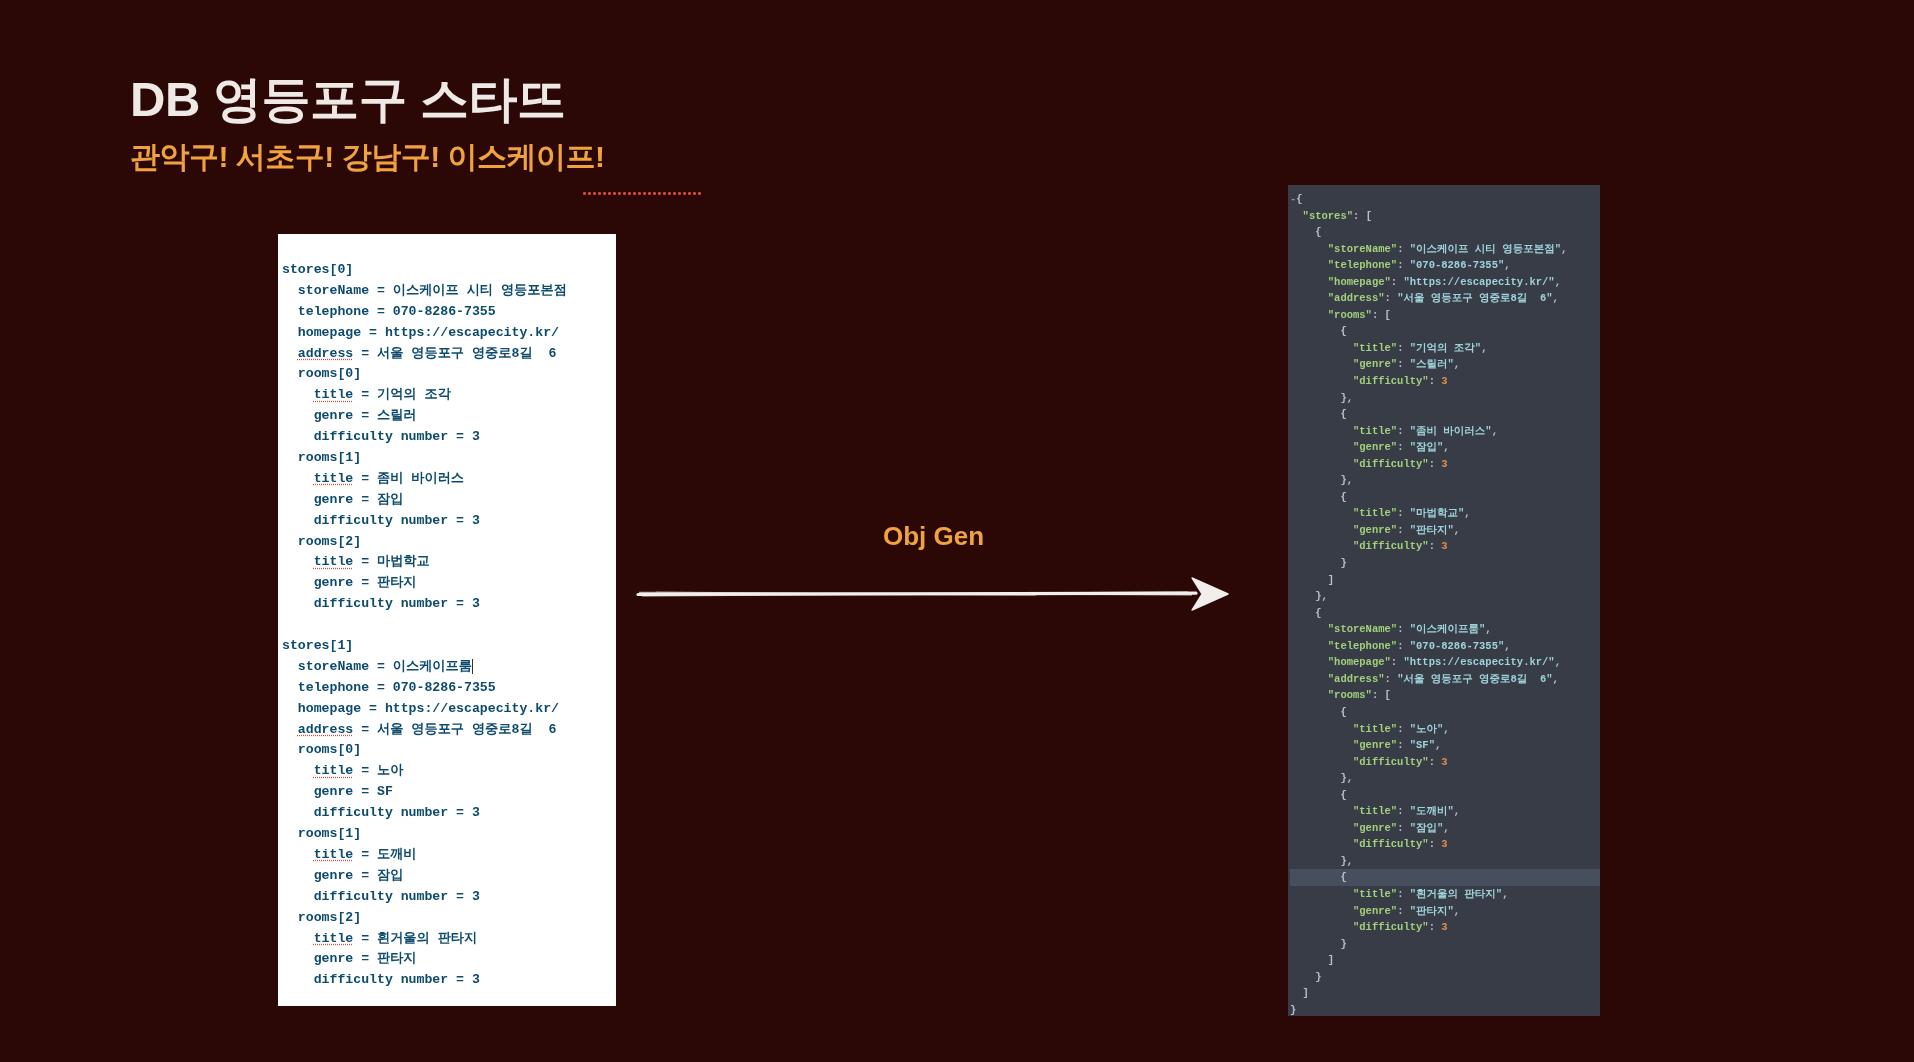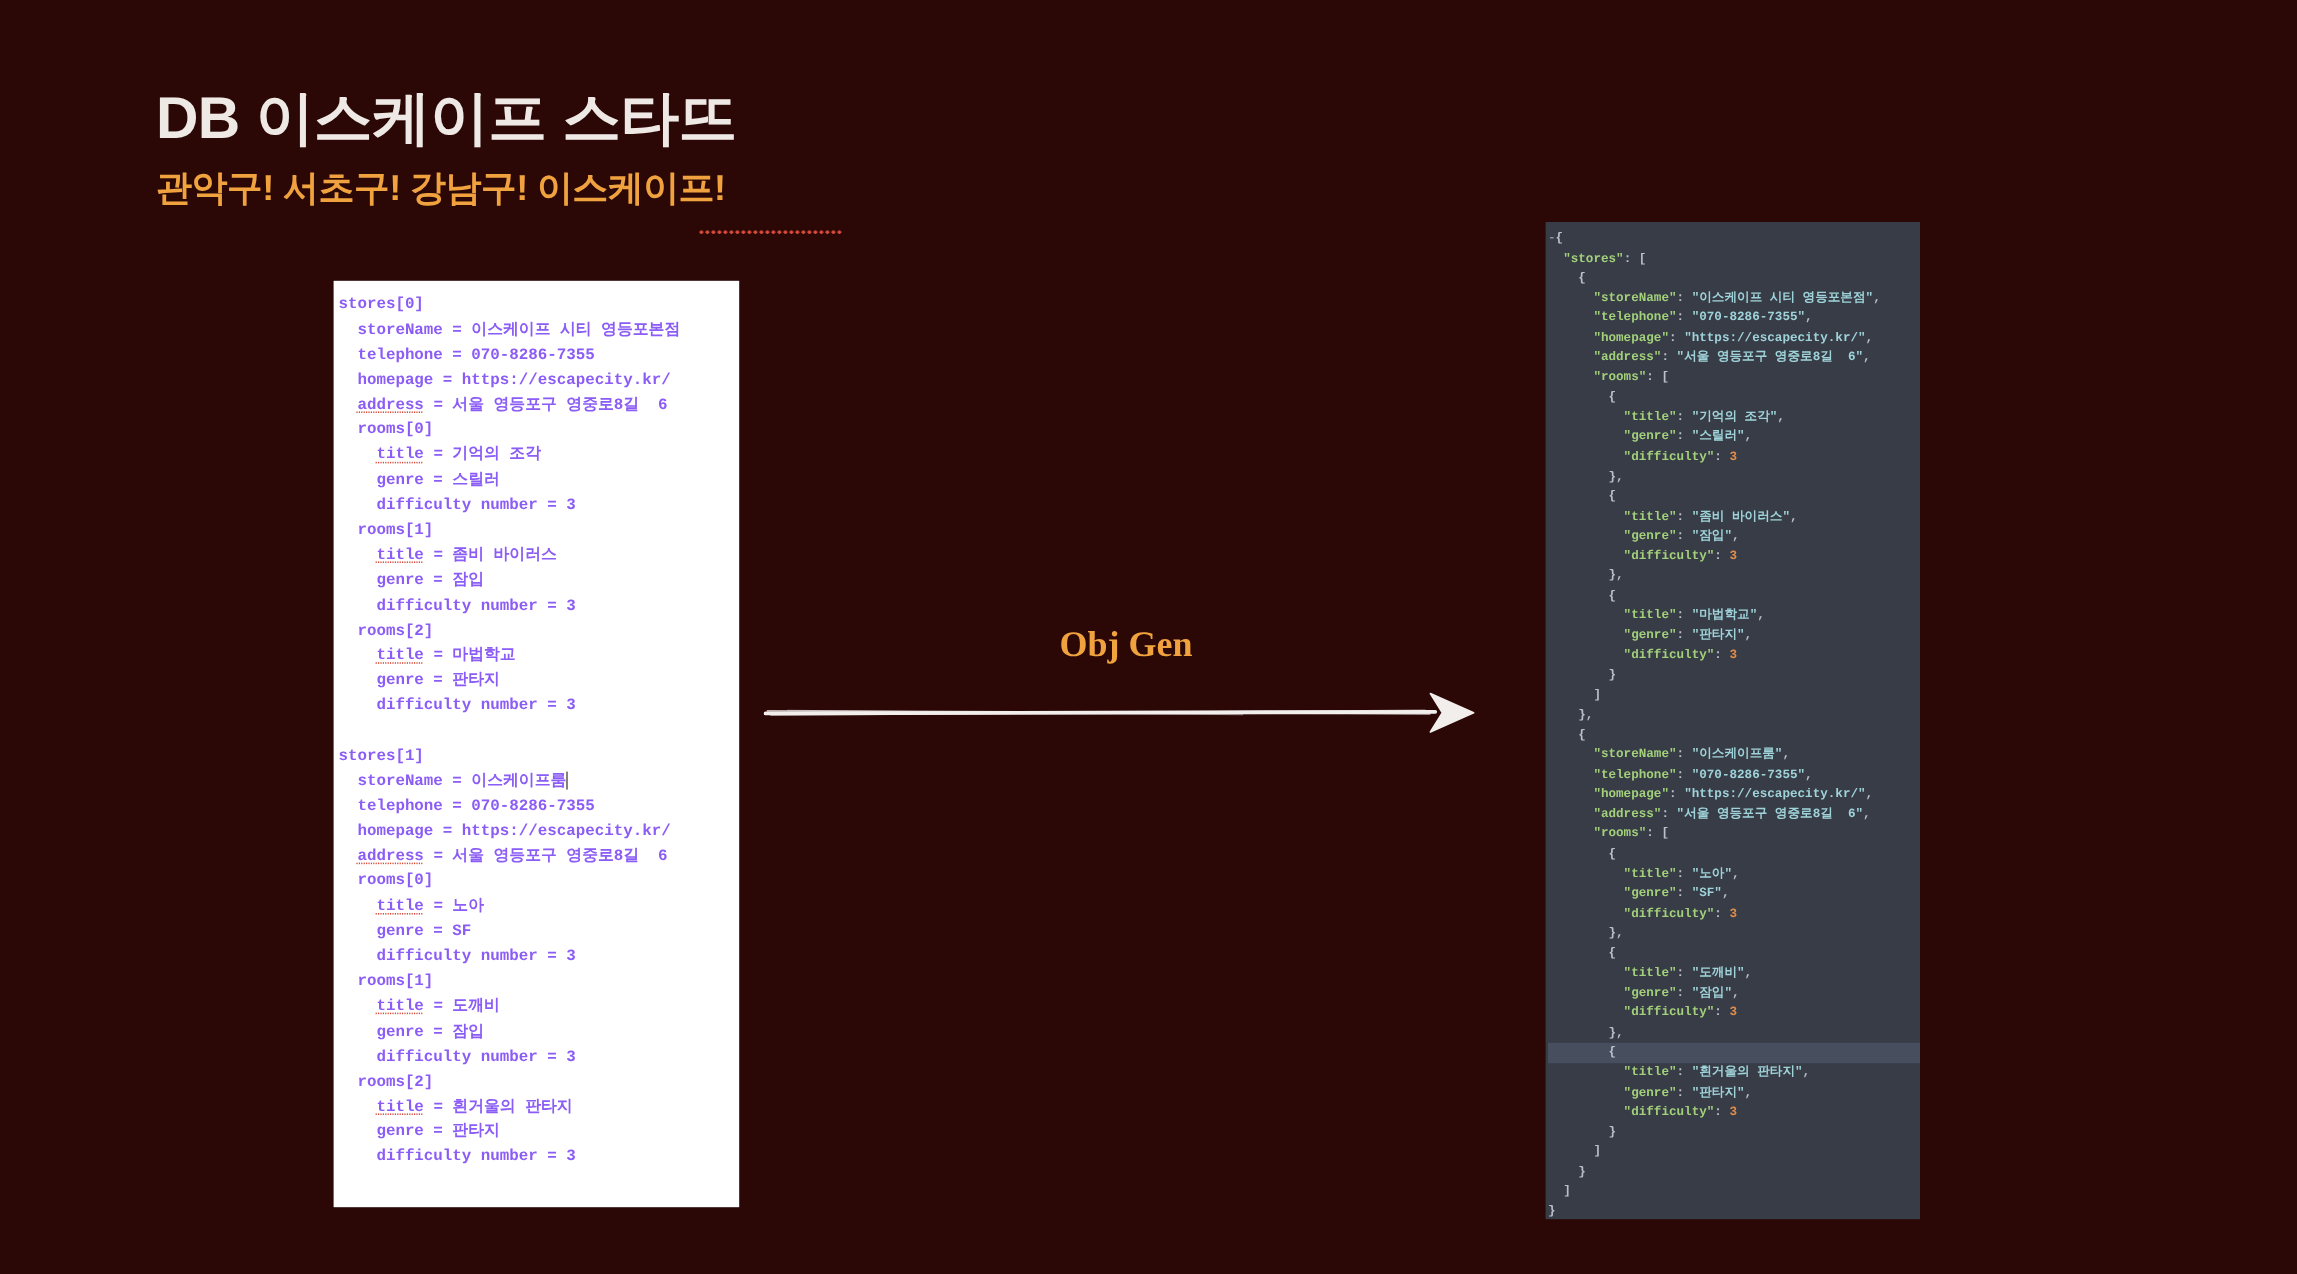--- a/index.html
+++ b/index.html
@@ -132,7 +132,7 @@
 <div id="stage">
 
   <div id="title-block">
-    <div id="main-title">DB 이스케이프 스타뜨</div>
+    <div id="main-title">DB 영등포구 스타뜨</div>
     <div id="title-underline"></div>
     <div id="sub-title">관악구! 서초구! 강남구! 이스케이프!</div>
   </div>

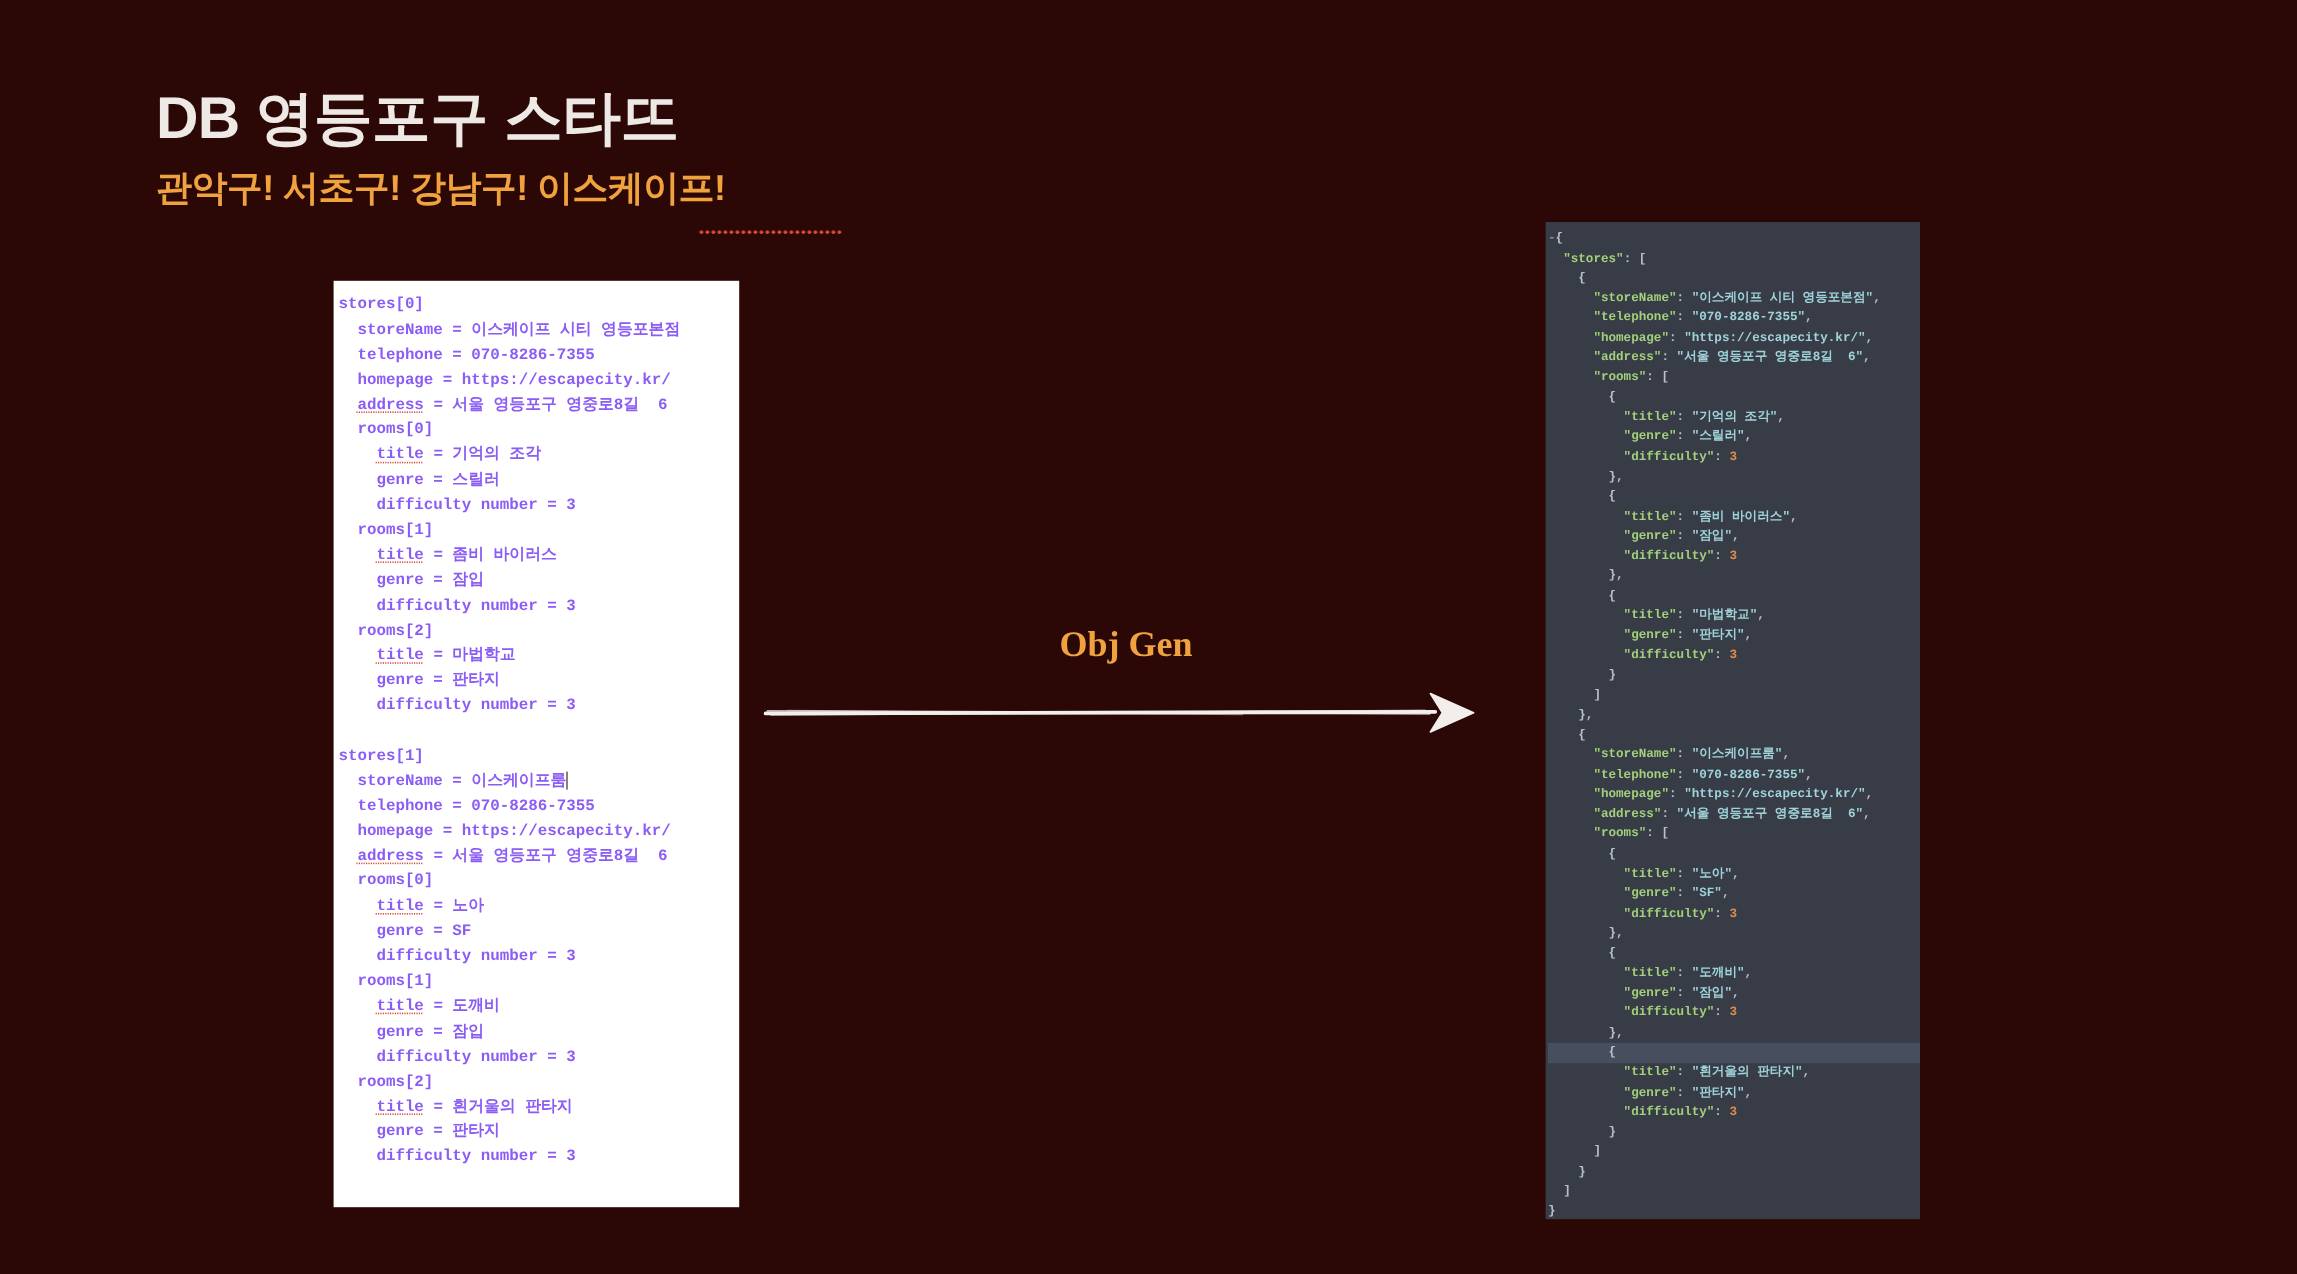--- a/index.html
+++ b/index.html
@@ -58,11 +58,11 @@
     background: #ffffff;
   }
   #left-code {
-    padding: 10px 0 0 4px;
+    padding: 26px 0 0 4px;
     font-family: "Liberation Mono", "DejaVu Sans Mono", monospace;
     font-size: 13.2px;
     line-height: 20.9px;
-    color: #8b5cf6;
+    color: #0c4a6e;
     white-space: pre;
     overflow: hidden;
     height: 100%;

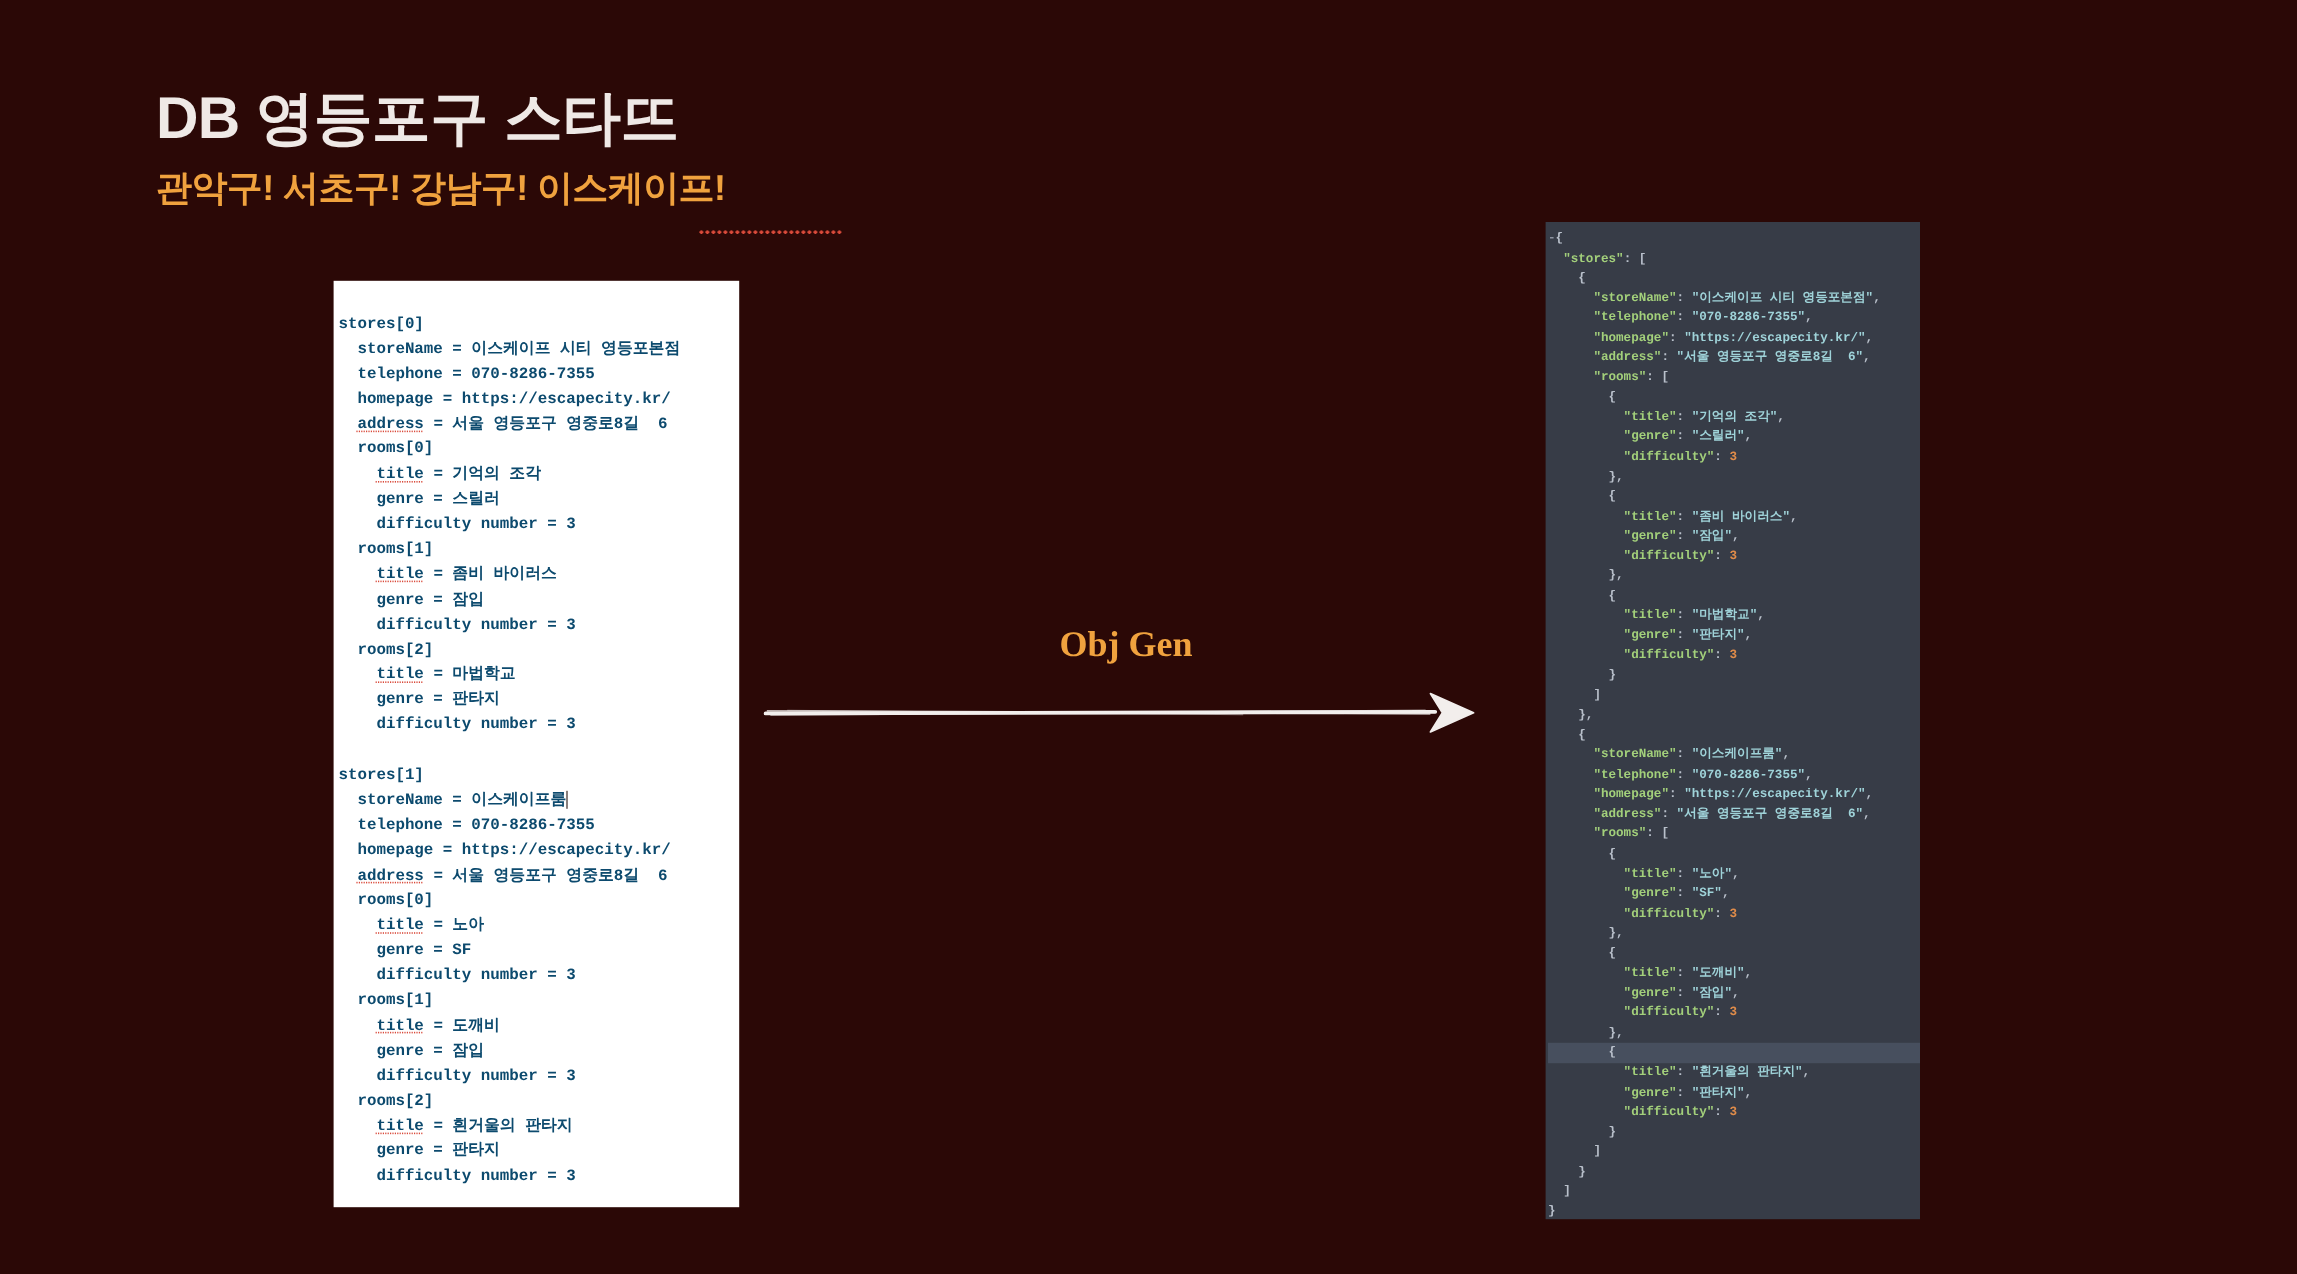--- a/index.html
+++ b/index.html
@@ -84,11 +84,10 @@
     position: absolute;
     left: 883px;
     top: 521px;
-    font-size: 30px;
+    font-size: 26px;
     font-weight: bold;
     color: #f0a23e;
     letter-spacing: 0px;
-    font-family: Liberation Serif, serif;
   }
   #arrow-wrap {
     position: absolute;

